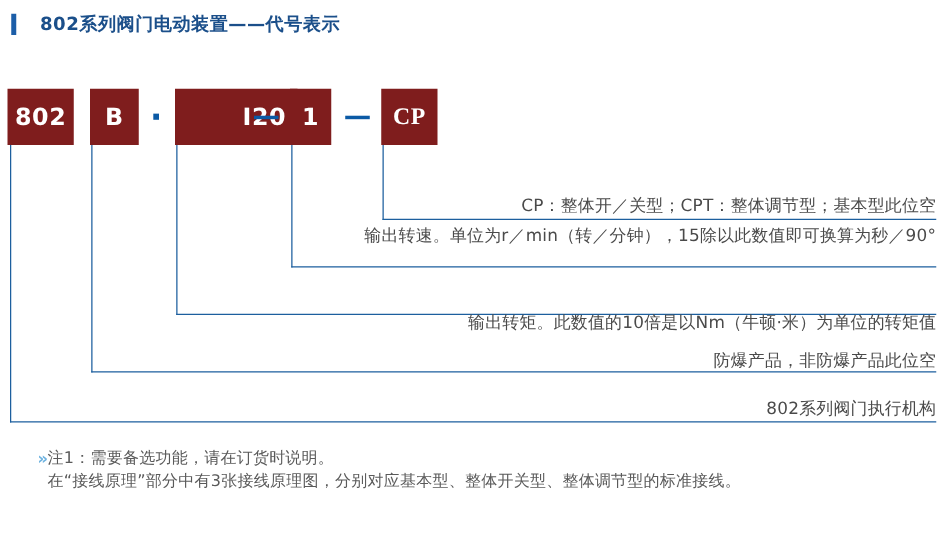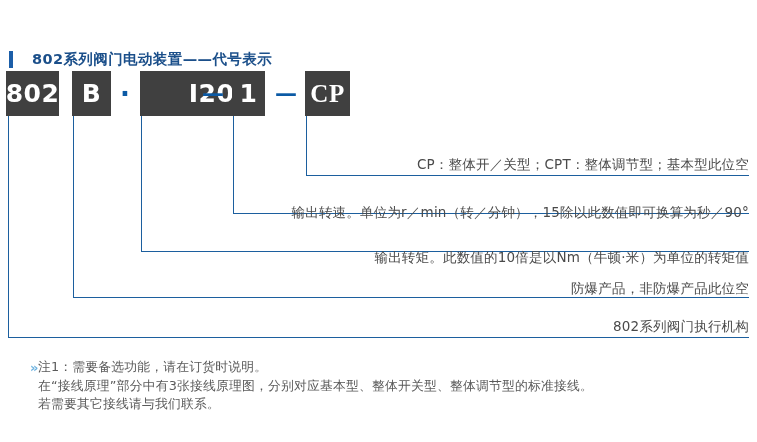--- a/index.html
+++ b/index.html
@@ -24,7 +24,6 @@
     height: 22px;
     display: flex;
     align-items: center;
-    margin-top: 40px;
   }
   .title-bar {
     width: 4px;

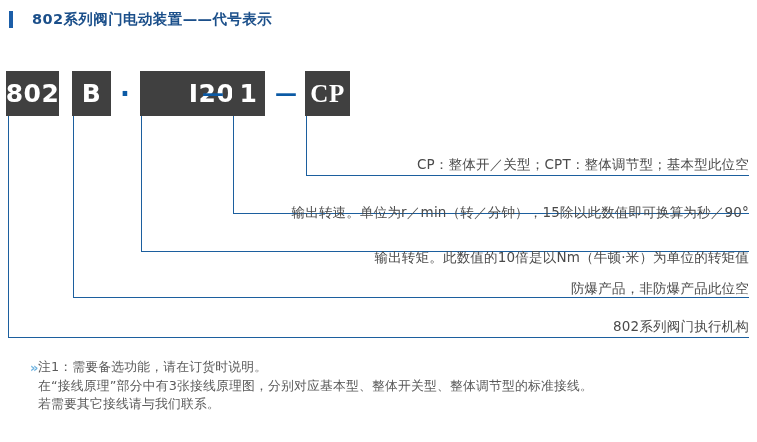--- a/index.html
+++ b/index.html
@@ -49,13 +49,13 @@
   }
   .code-box {
     position: absolute;
-    background: #404040;
+    background: #7f1d1d;
     color: #ffffff;
     font-weight: bold;
     display: flex;
     align-items: center;
     justify-content: center;
-    font-size: 25px;
+    font-size: 19px;
     letter-spacing: 0.5px;
     height: 45px;
     font-family: "DejaVu Sans", "Liberation Sans", sans-serif;

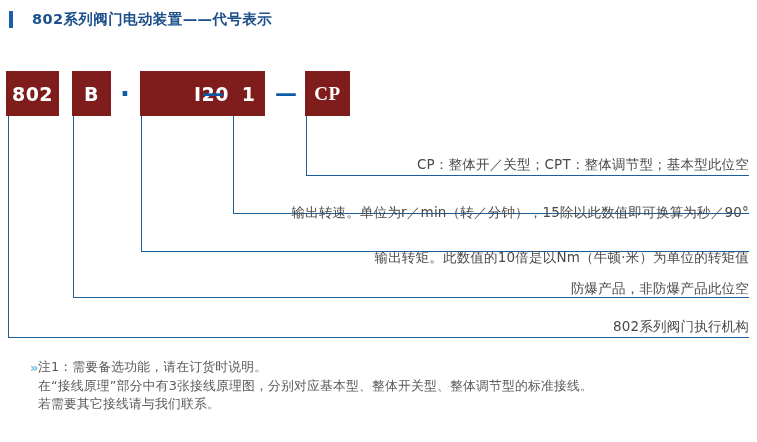--- a/index.html
+++ b/index.html
@@ -149,7 +149,7 @@
 <div class="conn h" style="left:8px; top:337px; width:741px;"></div>
 
 <div class="desc" style="top:156px;">CP：整体开／关型；CPT：整体调节型；基本型此位空</div>
-<div class="desc" style="top:204px;margin-left:47px;">输出转速。单位为r／min（转／分钟），15除以此数值即可换算为秒／90°</div>
+<div class="desc" style="top:180px;margin-left:47px;">输出转速。单位为r／min（转／分钟），15除以此数值即可换算为秒／90°</div>
 <div class="desc" style="top:249px;">输出转矩。此数值的10倍是以Nm（牛顿·米）为单位的转矩值</div>
 <div class="desc" style="top:280px;">防爆产品，非防爆产品此位空</div>
 <div class="desc" style="top:318px;">802系列阀门执行机构</div>

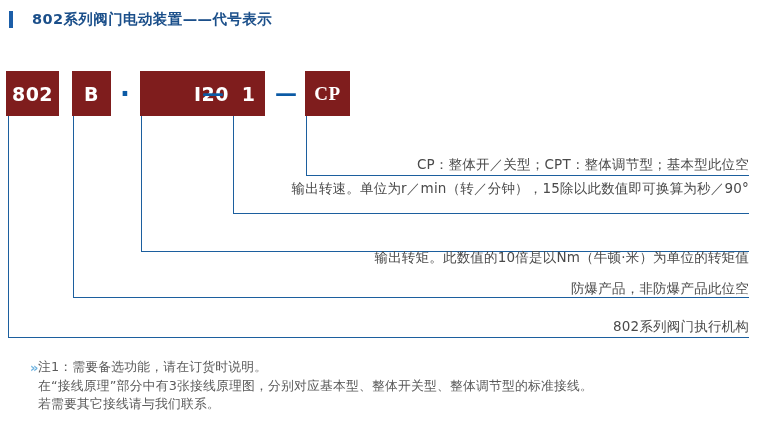--- a/index.html
+++ b/index.html
@@ -159,7 +159,6 @@
   <div class="notes-body">
     <div class="note-line">注1：需要备选功能，请在订货时说明。</div>
     <div class="note-line">在“接线原理”部分中有3张接线原理图，分别对应基本型、整体开关型、整体调节型的标准接线。</div>
-    <div class="note-line">若需要其它接线请与我们联系。</div>
   </div>
 </div>
 

